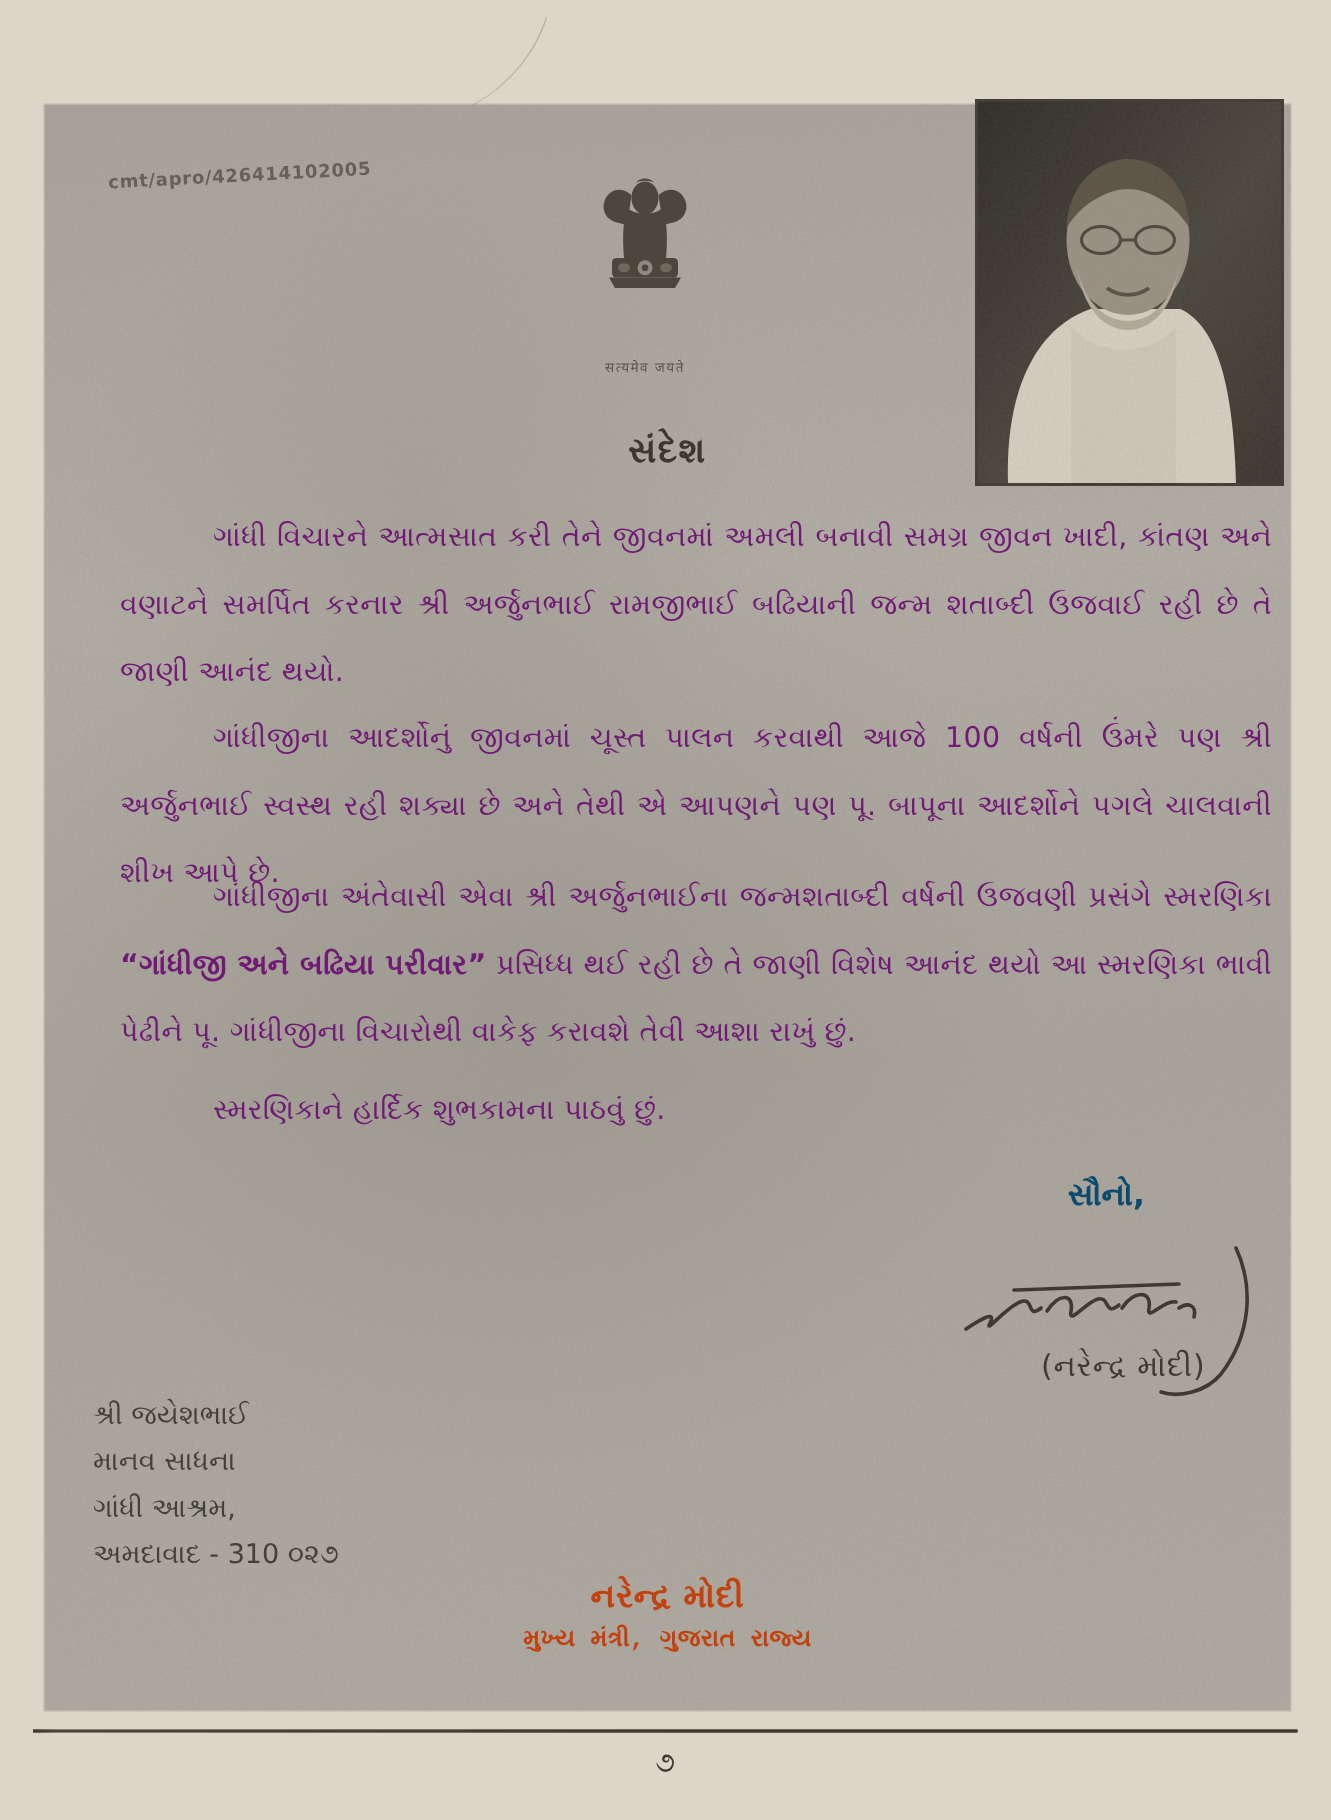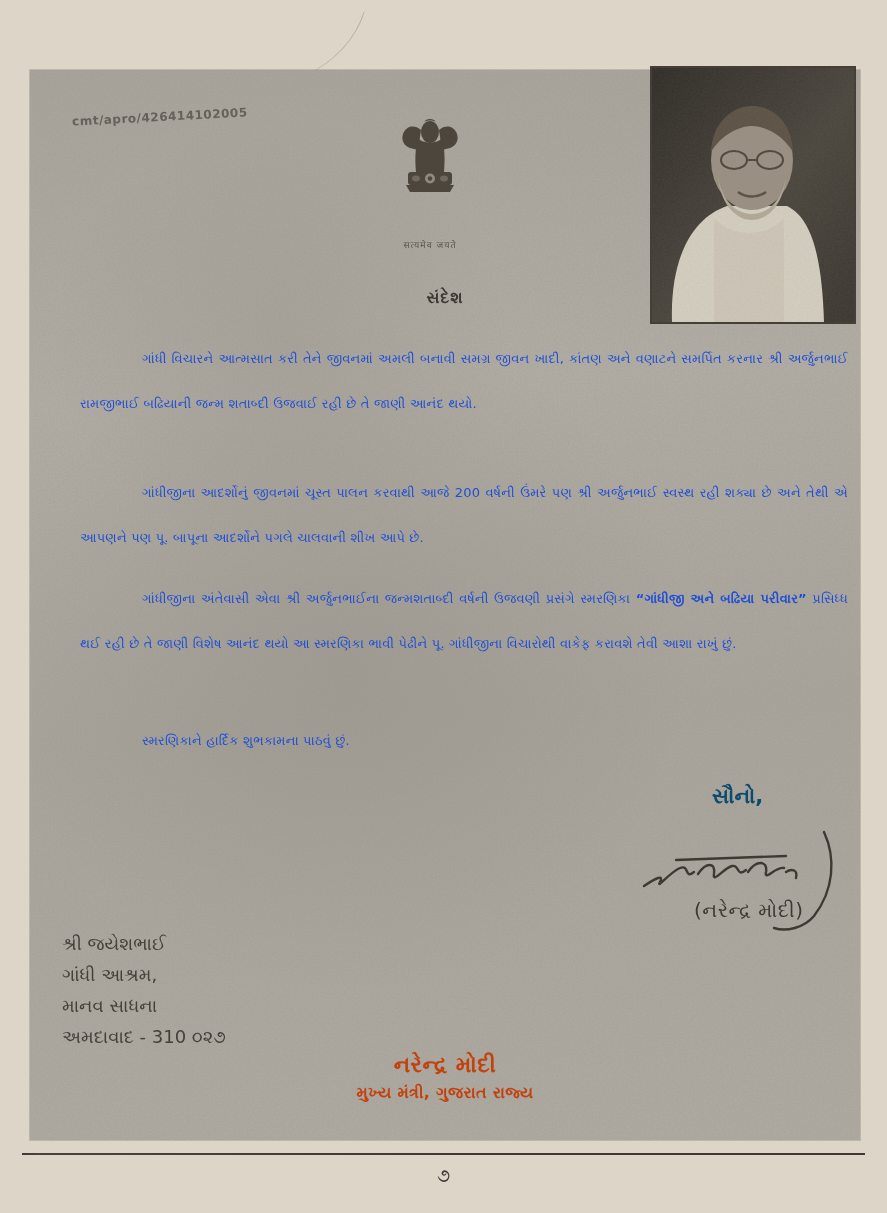--- a/index.html
+++ b/index.html
@@ -45,7 +45,7 @@
   }
   .title{
     position:absolute;left:30px;top:288px;width:830px;text-align:center;
-    font-size:16px;font-weight:bold;color:#3c3831;letter-spacing:1px;
+    font-size:23px;font-weight:bold;color:#3c3831;letter-spacing:1px;
   }
   .para{
     position:absolute;color:#1d4ed8;

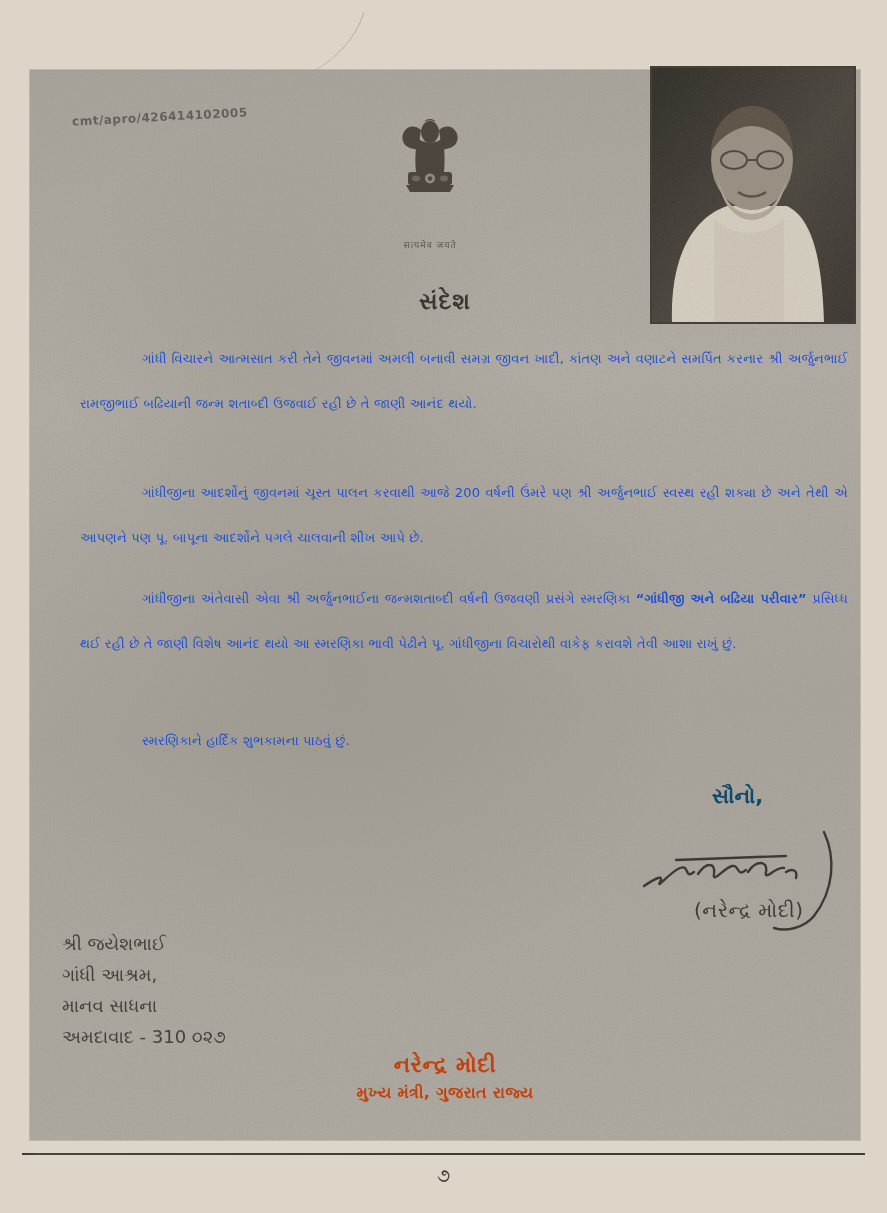--- a/index.html
+++ b/index.html
@@ -48,8 +48,8 @@
     font-size:23px;font-weight:bold;color:#3c3831;letter-spacing:1px;
   }
   .para{
-    position:absolute;color:#1d4ed8;
-    font-size:13px;line-height:45px;text-align:justify;
+    position:absolute;color:#701a75;
+    font-size:19px;line-height:45px;text-align:justify;
     text-indent:62px;letter-spacing:.2px;
   }
   .p1{left:80px;top:336px;width:768px;}

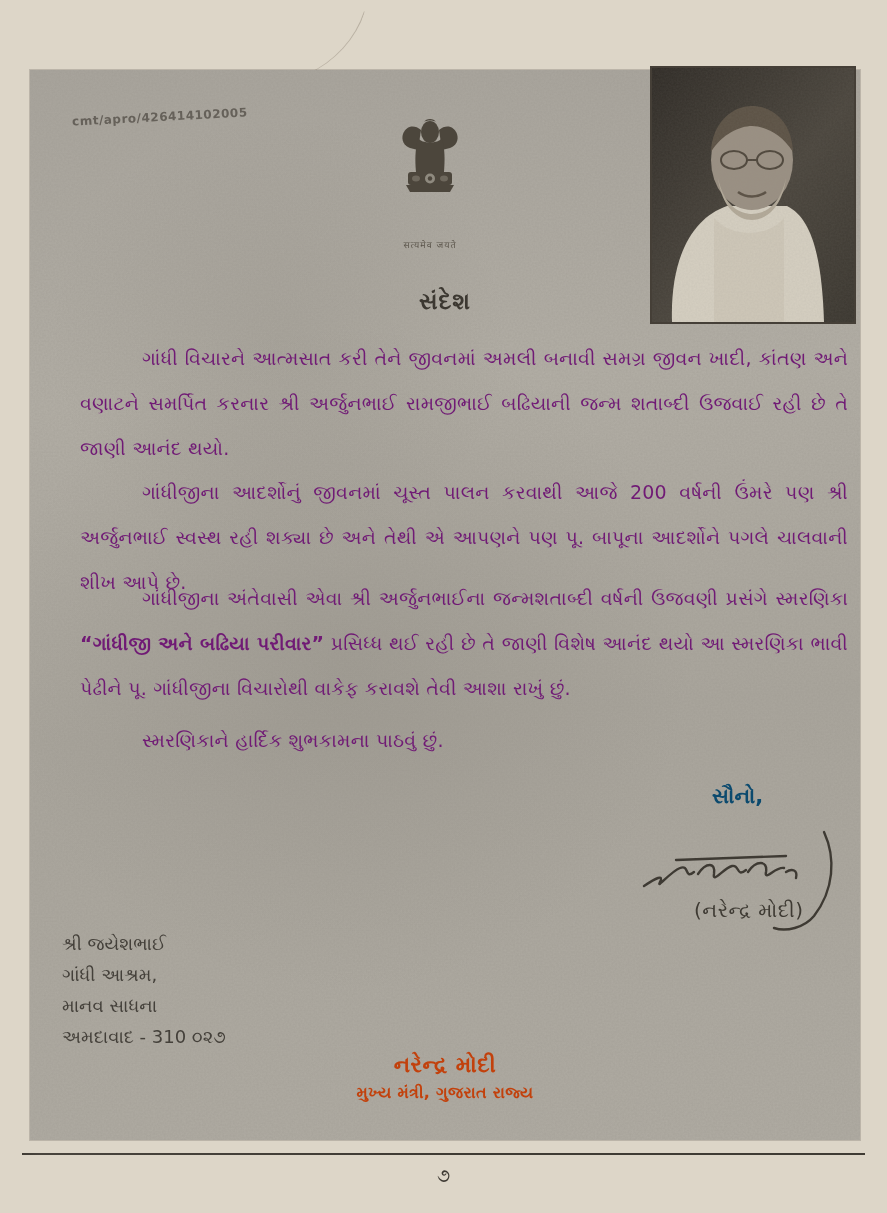--- a/index.html
+++ b/index.html
@@ -150,7 +150,7 @@
 
   <div class="para p1">ગાંધી વિચારને આત્મસાત કરી તેને જીવનમાં અમલી બનાવી સમગ્ર જીવન ખાદી, કાંતણ અને વણાટને સમર્પિત કરનાર શ્રી અર્જુનભાઈ રામજીભાઈ બઢિયાની જન્મ શતાબ્દી ઉજવાઈ રહી છે તે જાણી આનંદ થયો.</div>
 
-  <div class="para p2">ગાંધીજીના આદર્શોનું જીવનમાં ચૂસ્ત પાલન કરવાથી આજે 200 વર્ષની ઉંમરે પણ શ્રી અર્જુનભાઈ સ્વસ્થ રહી શક્યા છે અને તેથી એ આપણને પણ પૂ. બાપૂના આદર્શોને પગલે ચાલવાની શીખ આપે છે.</div>
+  <div class="para p2">ગાંધીજીના આદર્શોનું જીવનમાં ચૂસ્ત પાલન કરવાથી આજે 100 વર્ષની ઉંમરે પણ શ્રી અર્જુનભાઈ સ્વસ્થ રહી શક્યા છે અને તેથી એ આપણને પણ પૂ. બાપૂના આદર્શોને પગલે ચાલવાની શીખ આપે છે.</div>
 
   <div class="para p3"><span>ગાંધીજીના અંતેવાસી એવા શ્રી અર્જુનભાઈના જન્મશતાબ્દી વર્ષની ઉજવણી પ્રસંગે સ્મરણિકા </span><span class="bold">“ગાંધીજી અને બઢિયા પરીવાર”</span><span> પ્રસિધ્ધ થઈ રહી છે તે જાણી વિશેષ આનંદ થયો આ સ્મરણિકા ભાવી પેઢીને પૂ. ગાંધીજીના વિચારોથી વાકેફ કરાવશે તેવી આશા રાખું છું.</span></div>
 

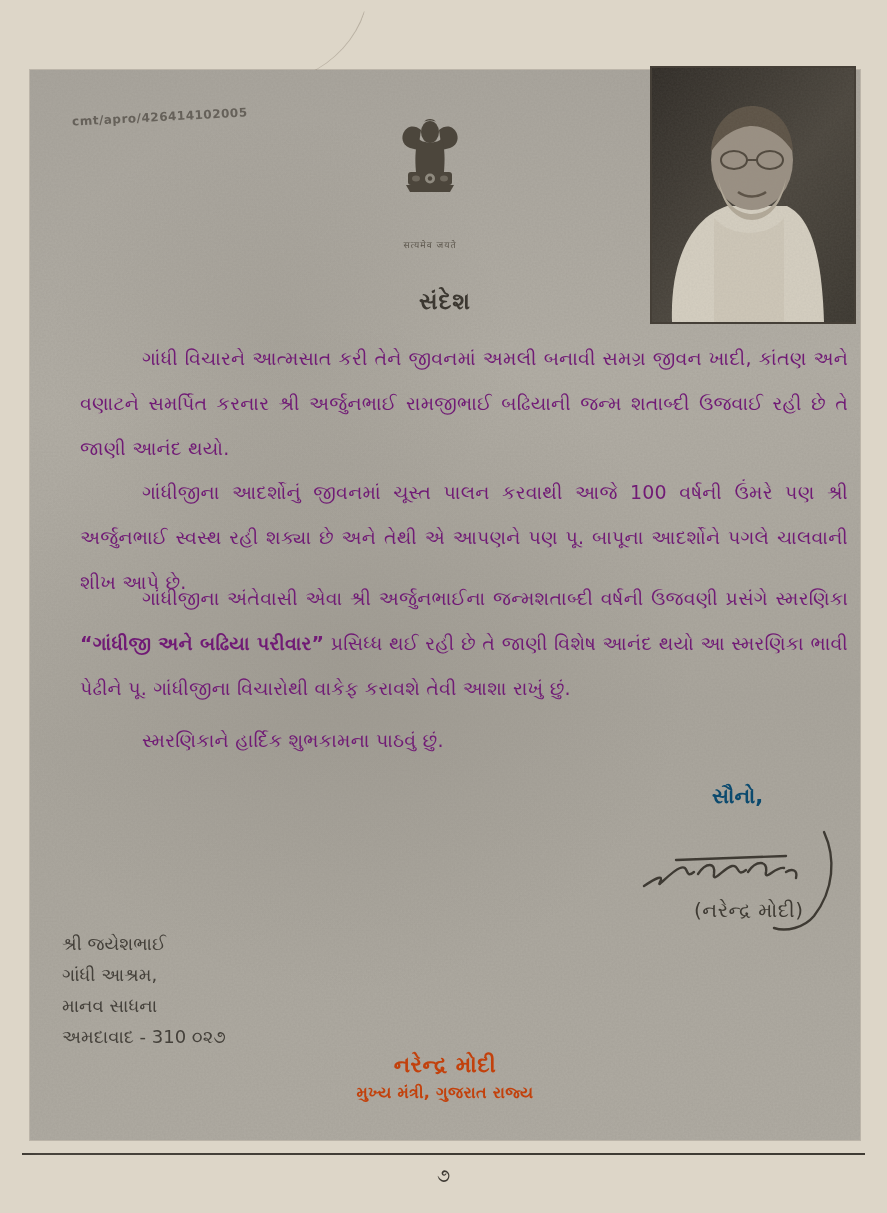--- a/index.html
+++ b/index.html
@@ -175,8 +175,8 @@
 
   <div class="recipient">
     <div>શ્રી જયેશભાઈ</div>
+    <div>માનવ સાધના</div>
     <div>ગાંધી આશ્રમ,</div>
-    <div>માનવ સાધના</div>
     <div>અમદાવાદ - 310 ૦૨૭</div>
   </div>
 

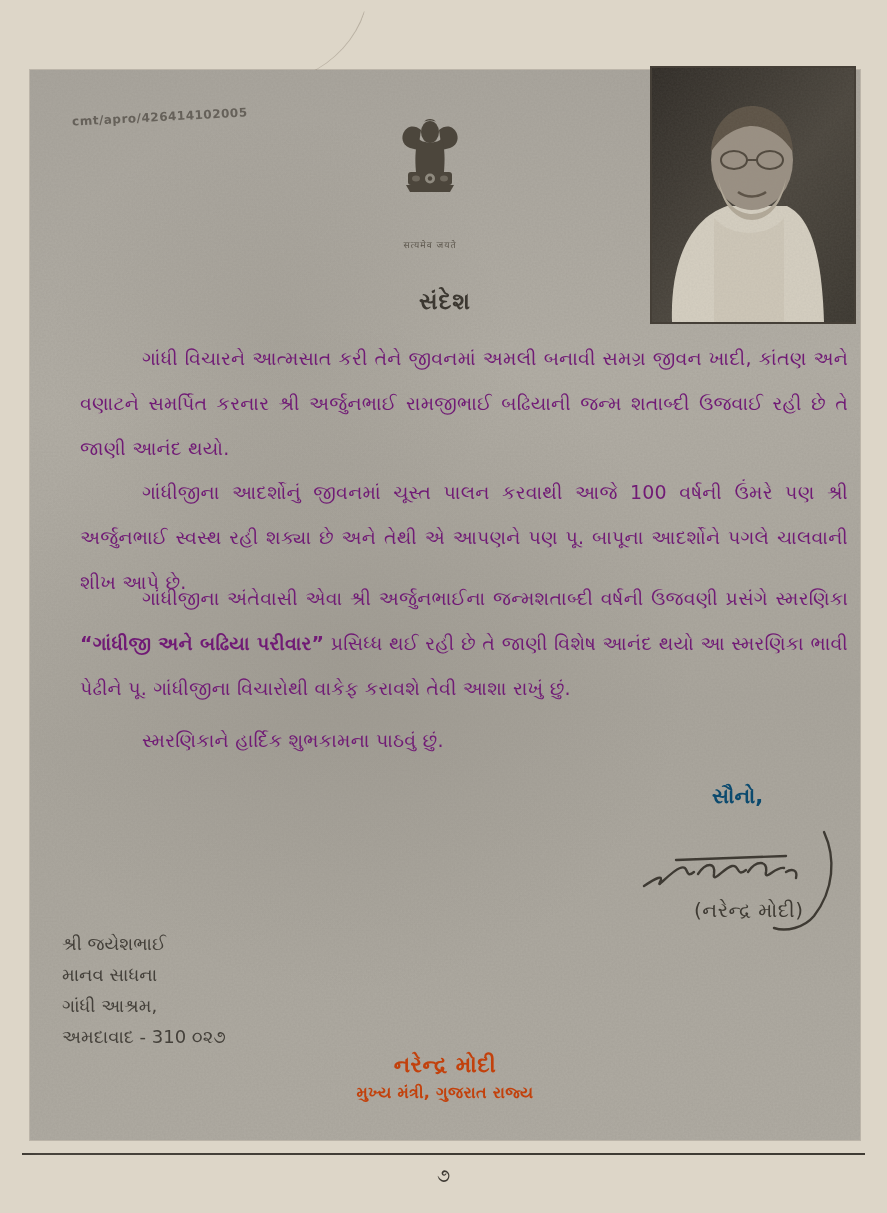--- a/index.html
+++ b/index.html
@@ -74,7 +74,7 @@
     position:absolute;left:280px;top:1052px;width:330px;text-align:center;color:#c2410c;
   }
   .footer-name{font-size:22px;font-weight:bold;letter-spacing:.5px;}
-  .footer-title{font-size:16px;font-weight:bold;margin-top:6px;letter-spacing:.3px;}
+  .footer-title{font-size:16px;font-weight:bold;margin-top:6px;letter-spacing:.3px;font-family:Liberation Mono, monospace;}
   .bottom-rule{
     position:absolute;left:22px;top:1153px;width:843px;height:2px;
     background:linear-gradient(90deg,#3f3b34,#55504833 2%,#3f3b34 50%,#3f3b34 100%);

